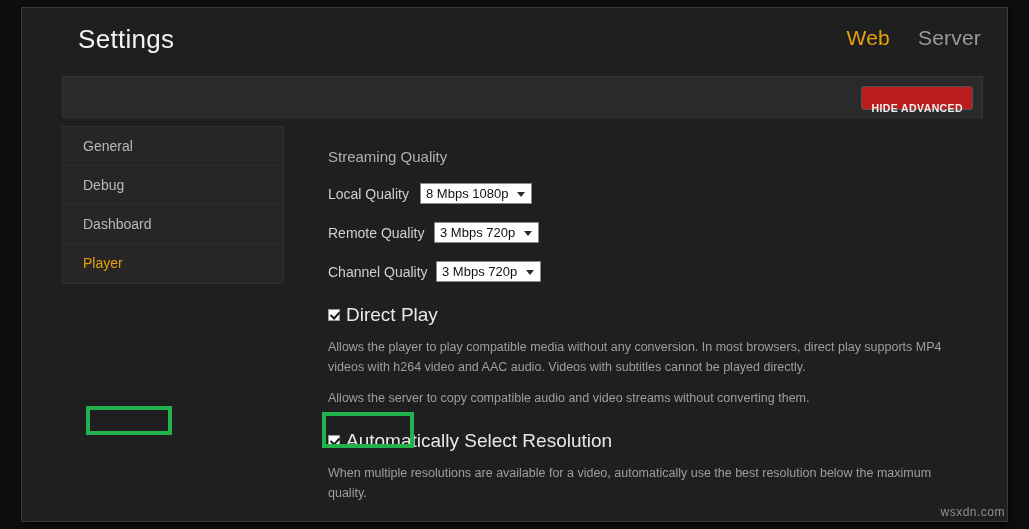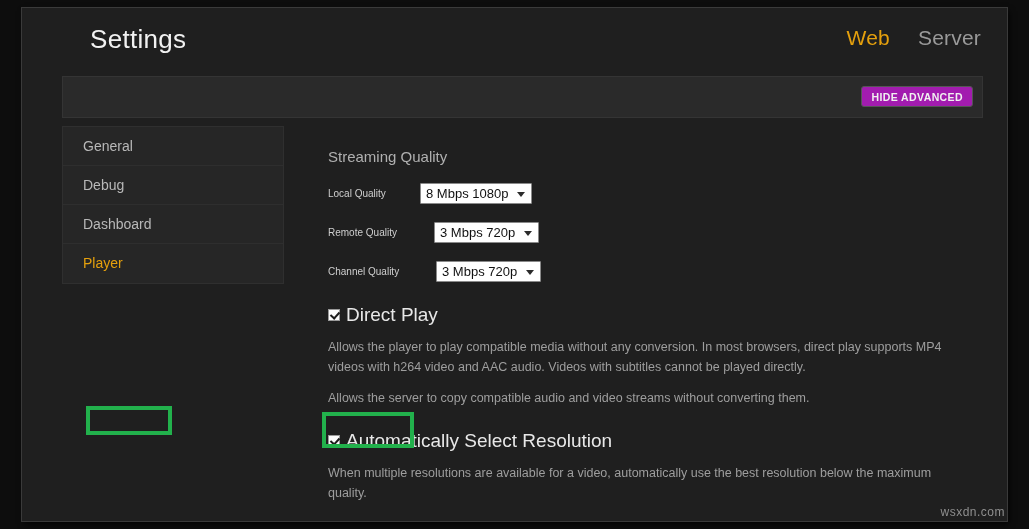--- a/index.html
+++ b/index.html
@@ -35,7 +35,7 @@
   }
   #page-title {
     position: absolute;
-    left: 68px;
+    left: 56px;
     top: 16px;
     font-size: 26px;
     color: #f2f2f2;

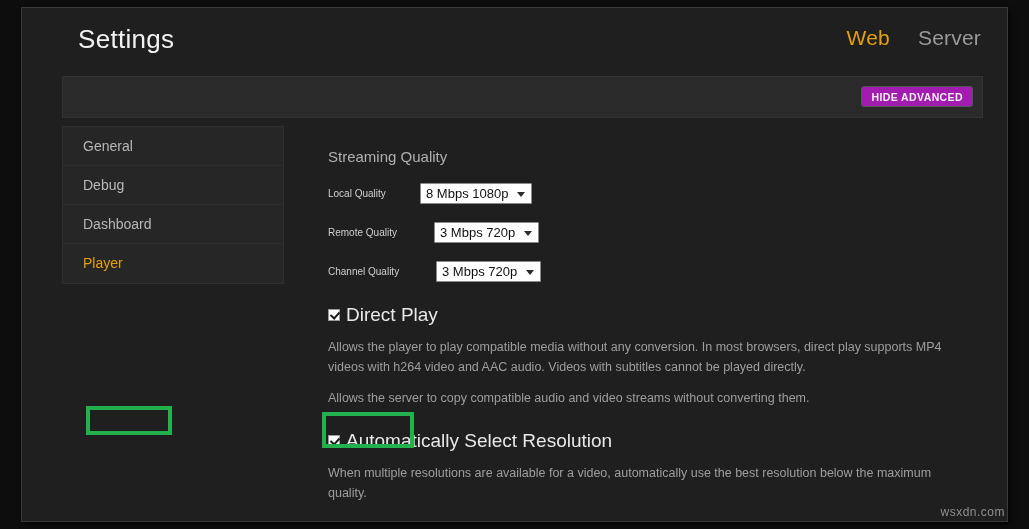--- a/index.html
+++ b/index.html
@@ -73,8 +73,8 @@
     right: 9px;
     top: 9px;
     height: 21px;
-    padding: 0 9px;
-    background: #a21caf;
+    padding: 11px 9px;
+    background: #b91c1c;
     border: 1px solid #555;
     border-radius: 3px;
     color: #f0f0f0;

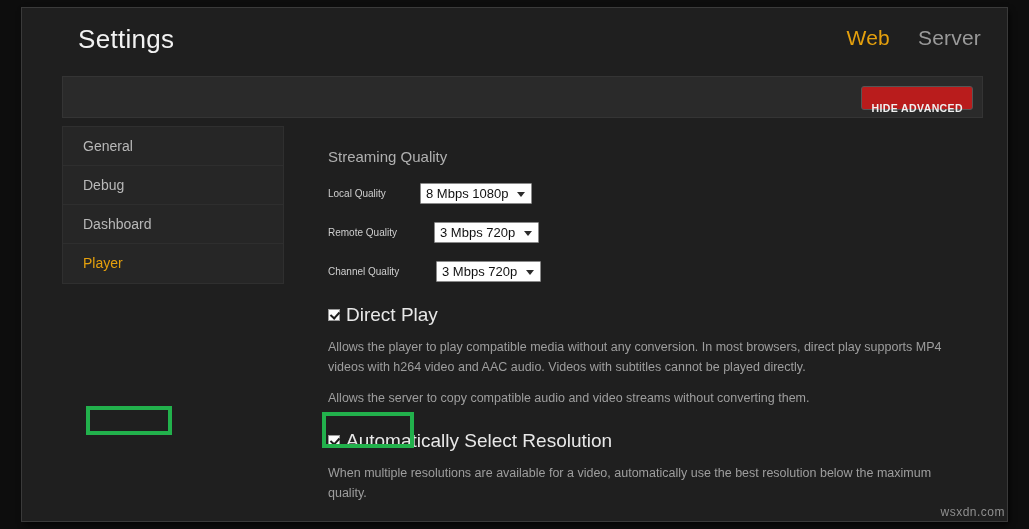--- a/index.html
+++ b/index.html
@@ -151,7 +151,7 @@
     margin-top: 18px;
   }
   .quality-label {
-    font-size: 10px;
+    font-size: 14px;
     color: #cfcfcf;
     width: 0;
     white-space: nowrap;

